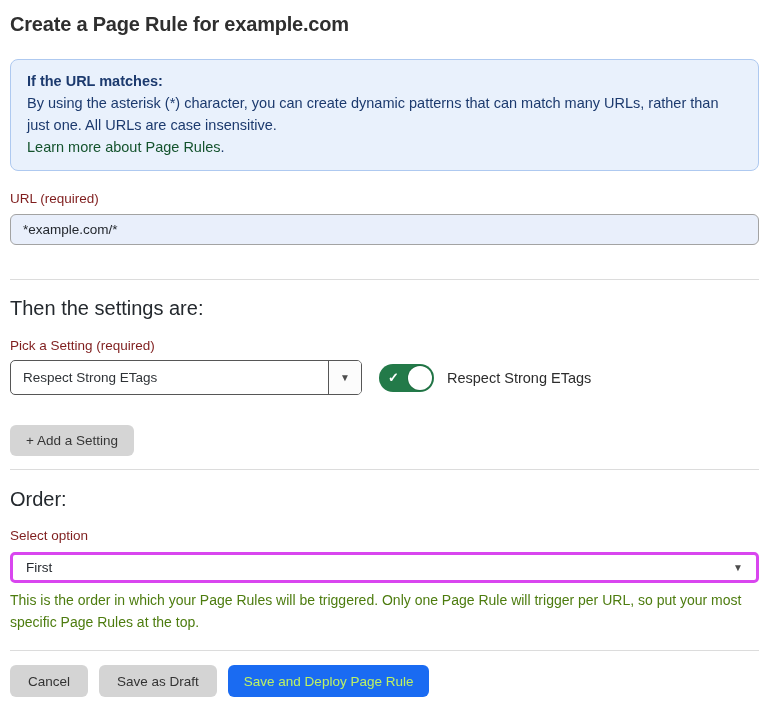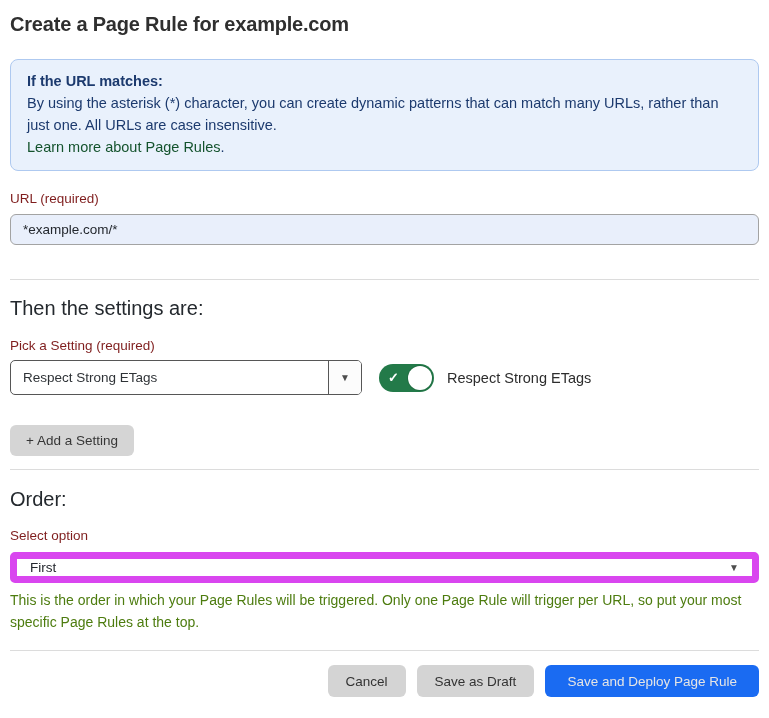--- a/index.html
+++ b/index.html
@@ -178,7 +178,7 @@
     width: 100%;
     box-sizing: border-box;
     height: 31px;
-    border: 7px solid #d946ef;
+    border: 3px solid #d946ef;
     border-radius: 5px;
     background: #ffffff;
     display: flex;

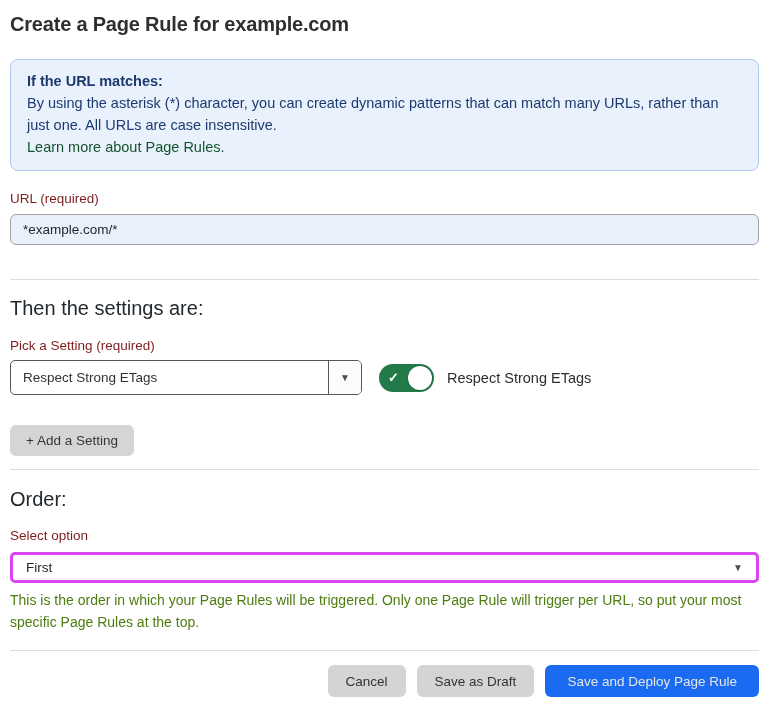--- a/index.html
+++ b/index.html
@@ -202,7 +202,6 @@
     display: flex;
     align-items: center;
     gap: 11px;
-    justify-content: flex-end;
   }
   .btn {
     height: 32px;

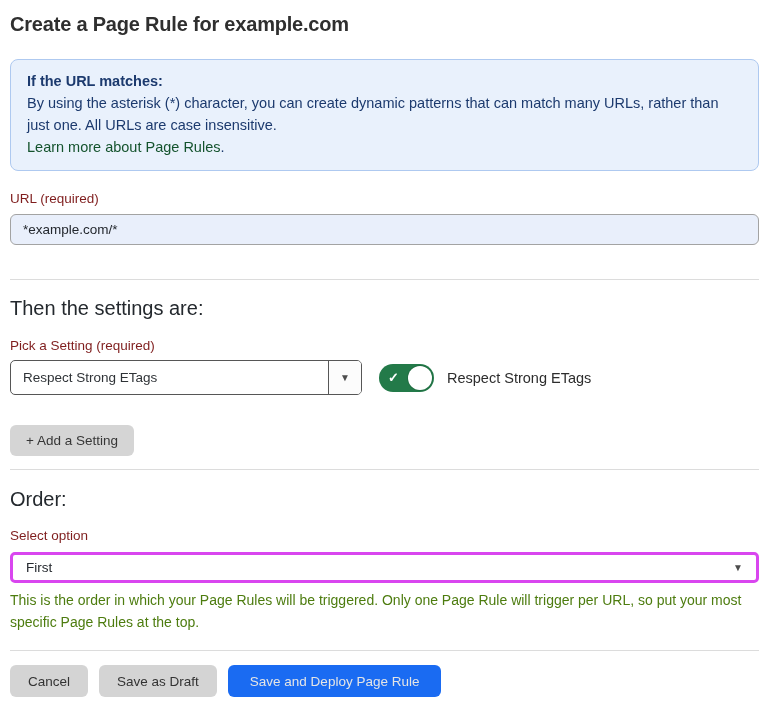--- a/index.html
+++ b/index.html
@@ -213,7 +213,7 @@
     padding: 0 18px;
   }
   .btn-gray { background: #d4d4d4; color: #333333; }
-  .btn-blue { background: #1a6bf2; color: #e5e5e5; padding: 0 22px; }
+  .btn-blue { background: #1a6bf2; color: #bef264; padding: 0 16px; }
 </style>
 </head>
 <body>

